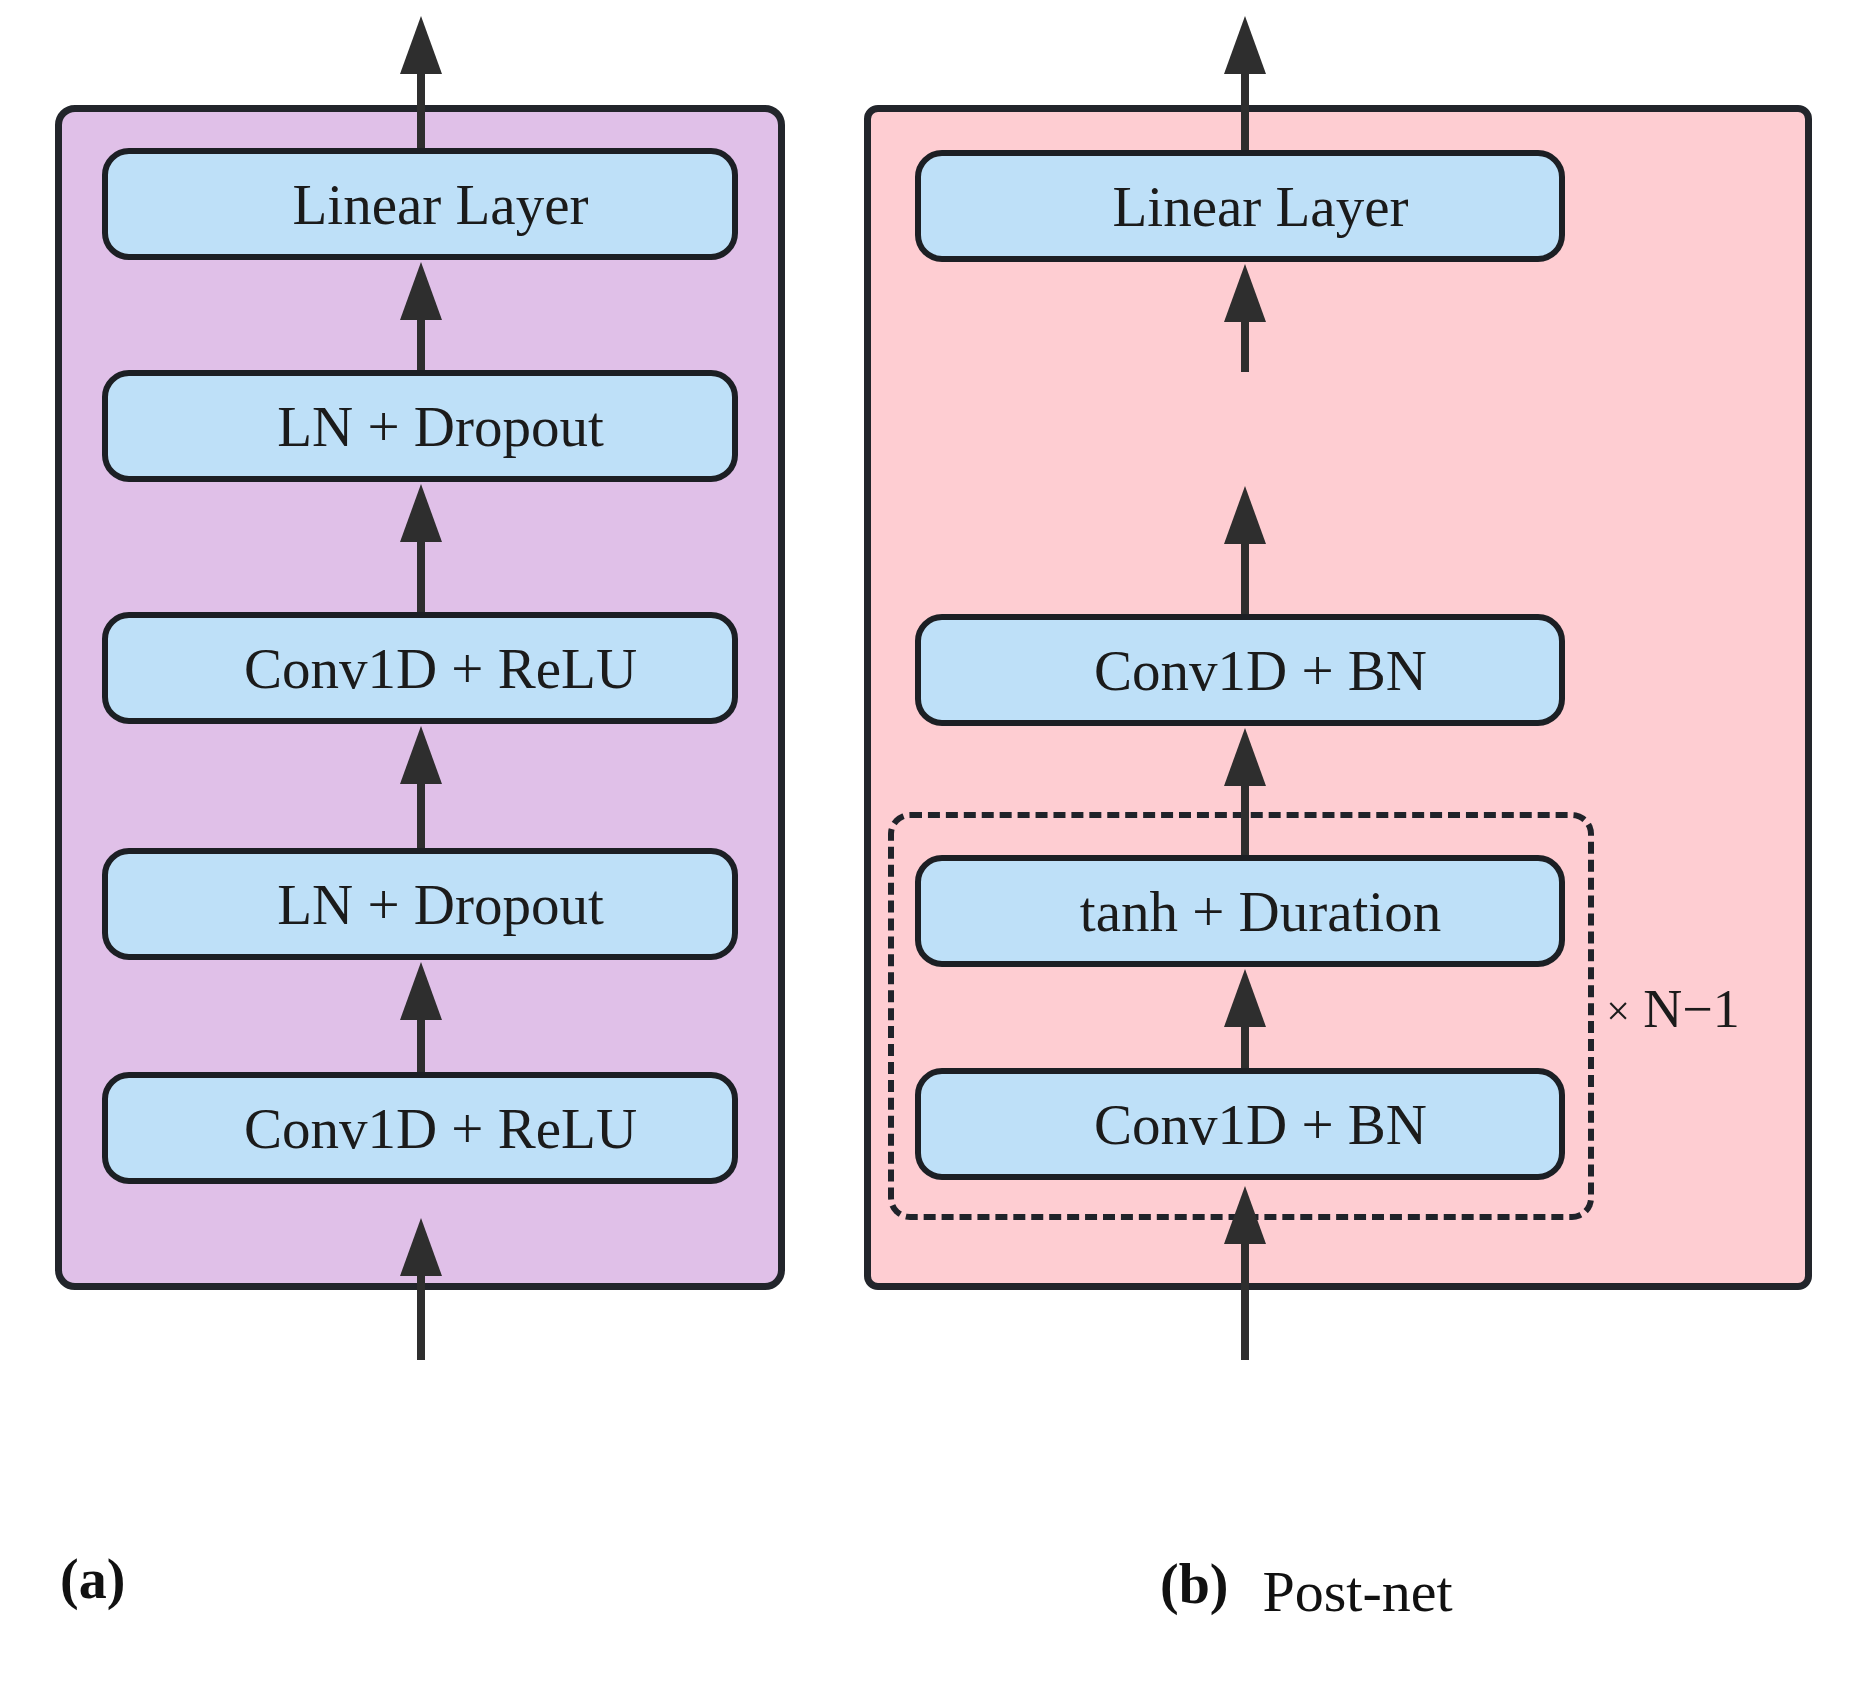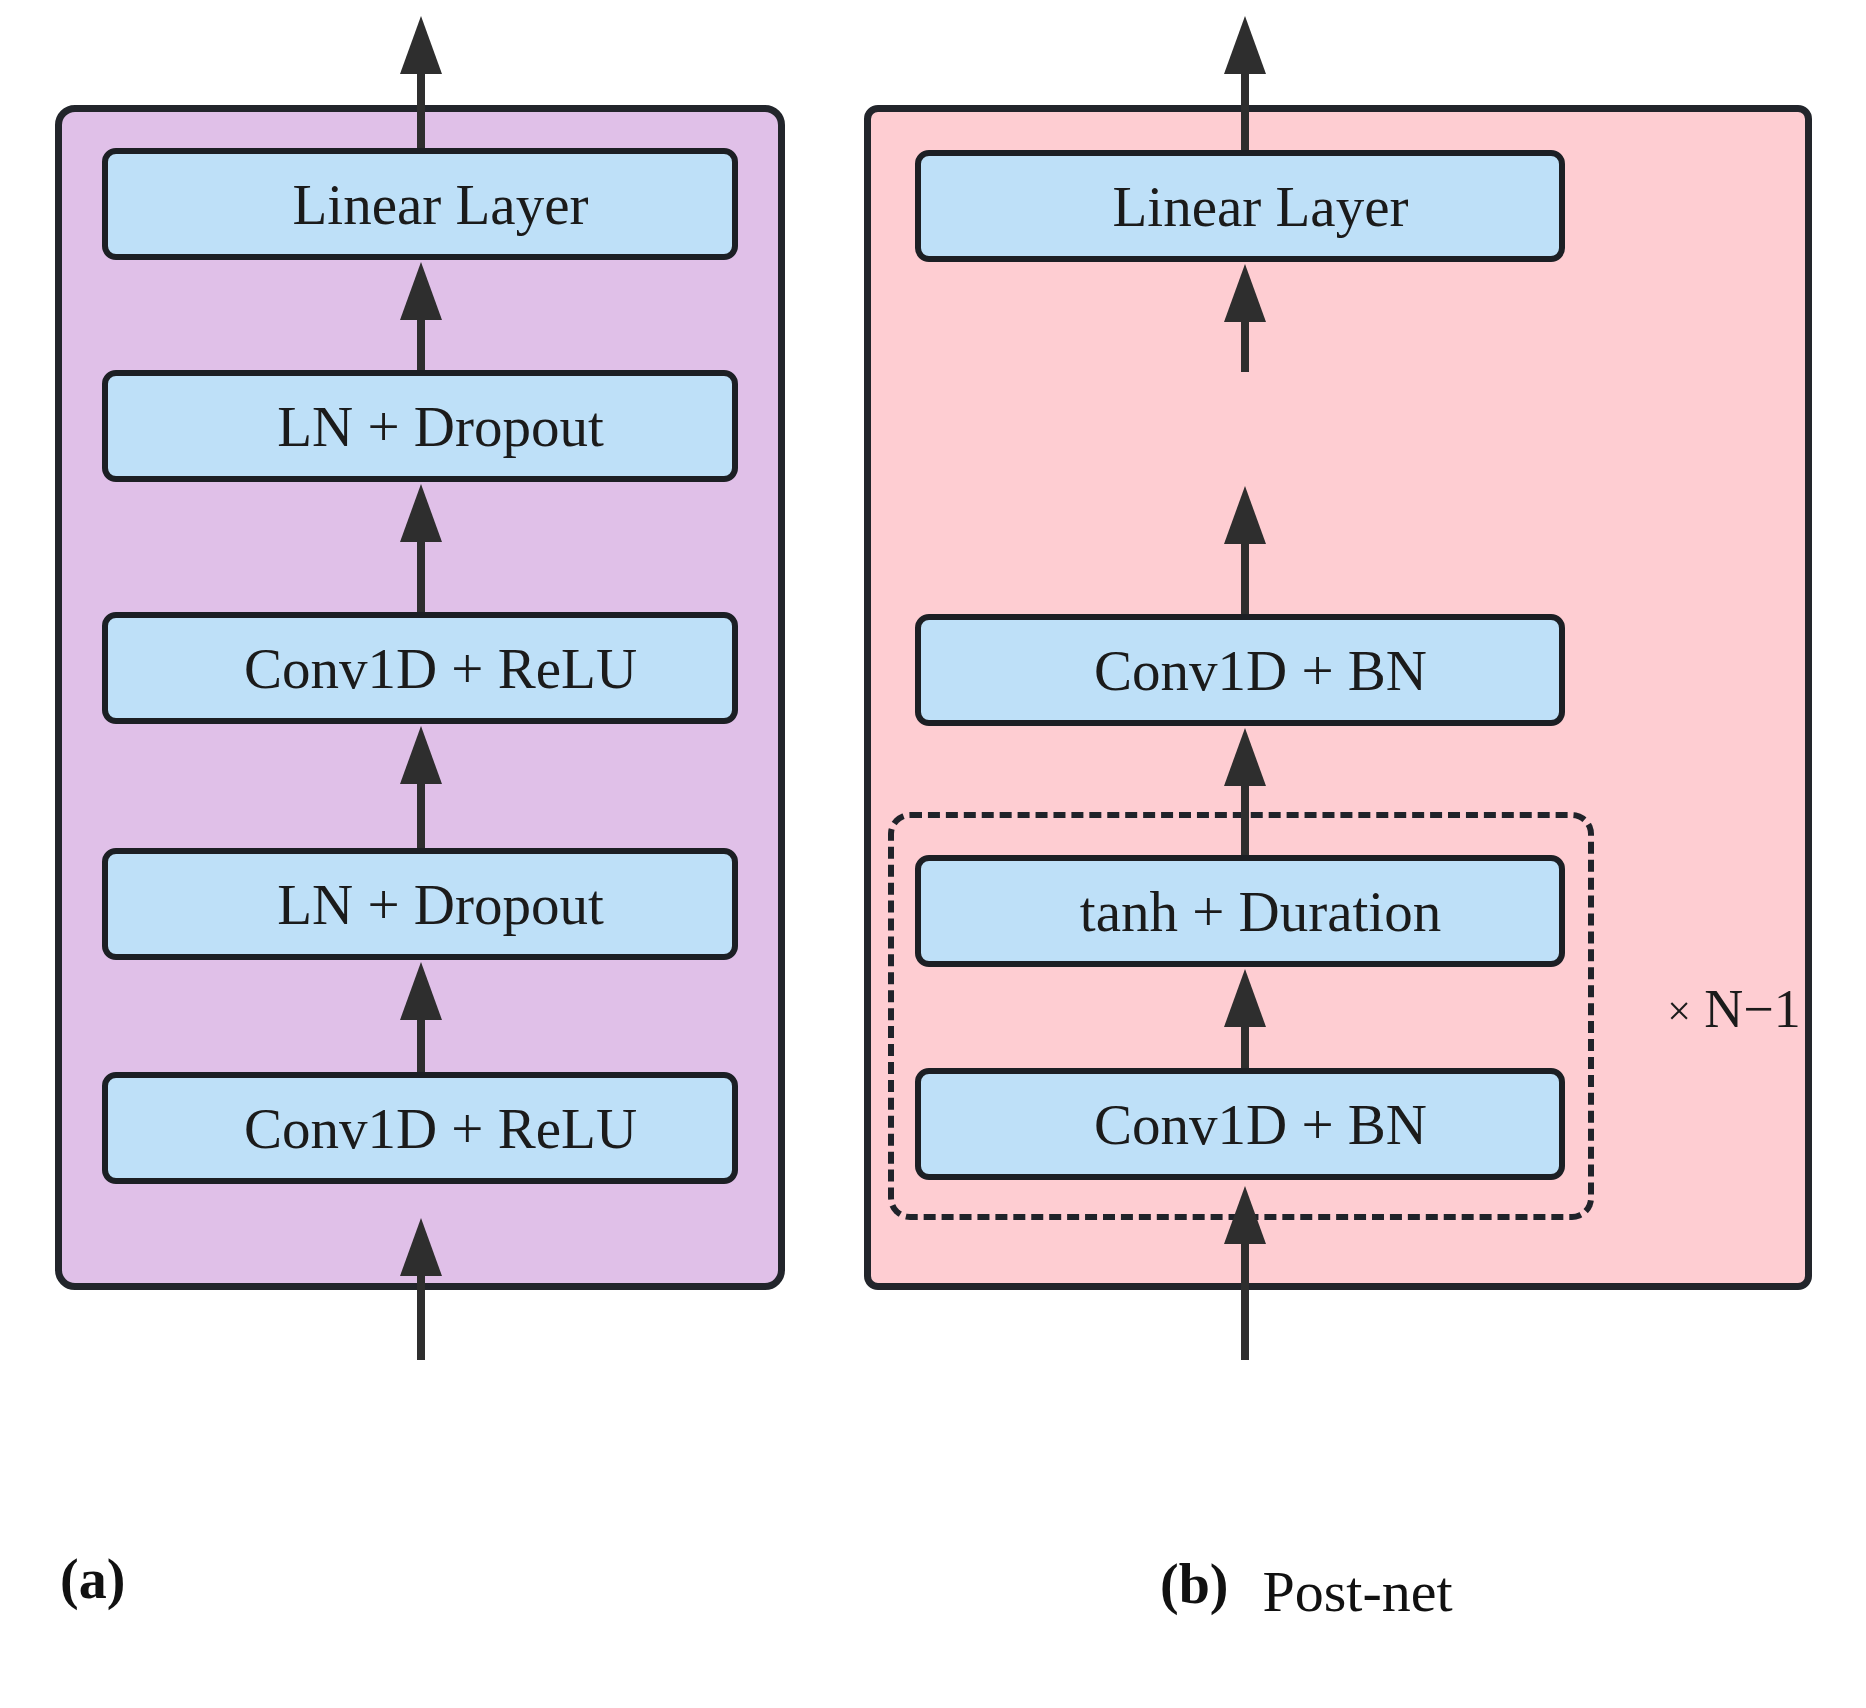--- a/index.html
+++ b/index.html
@@ -39,7 +39,7 @@
     height:112px;
     background:var(--box-bg);
     border:6px solid #1c1f24;
-    border-radius:14px;
+    border-radius:27px;
     box-sizing:border-box;
     display:flex;align-items:center;justify-content:center;
     font-size:57px;

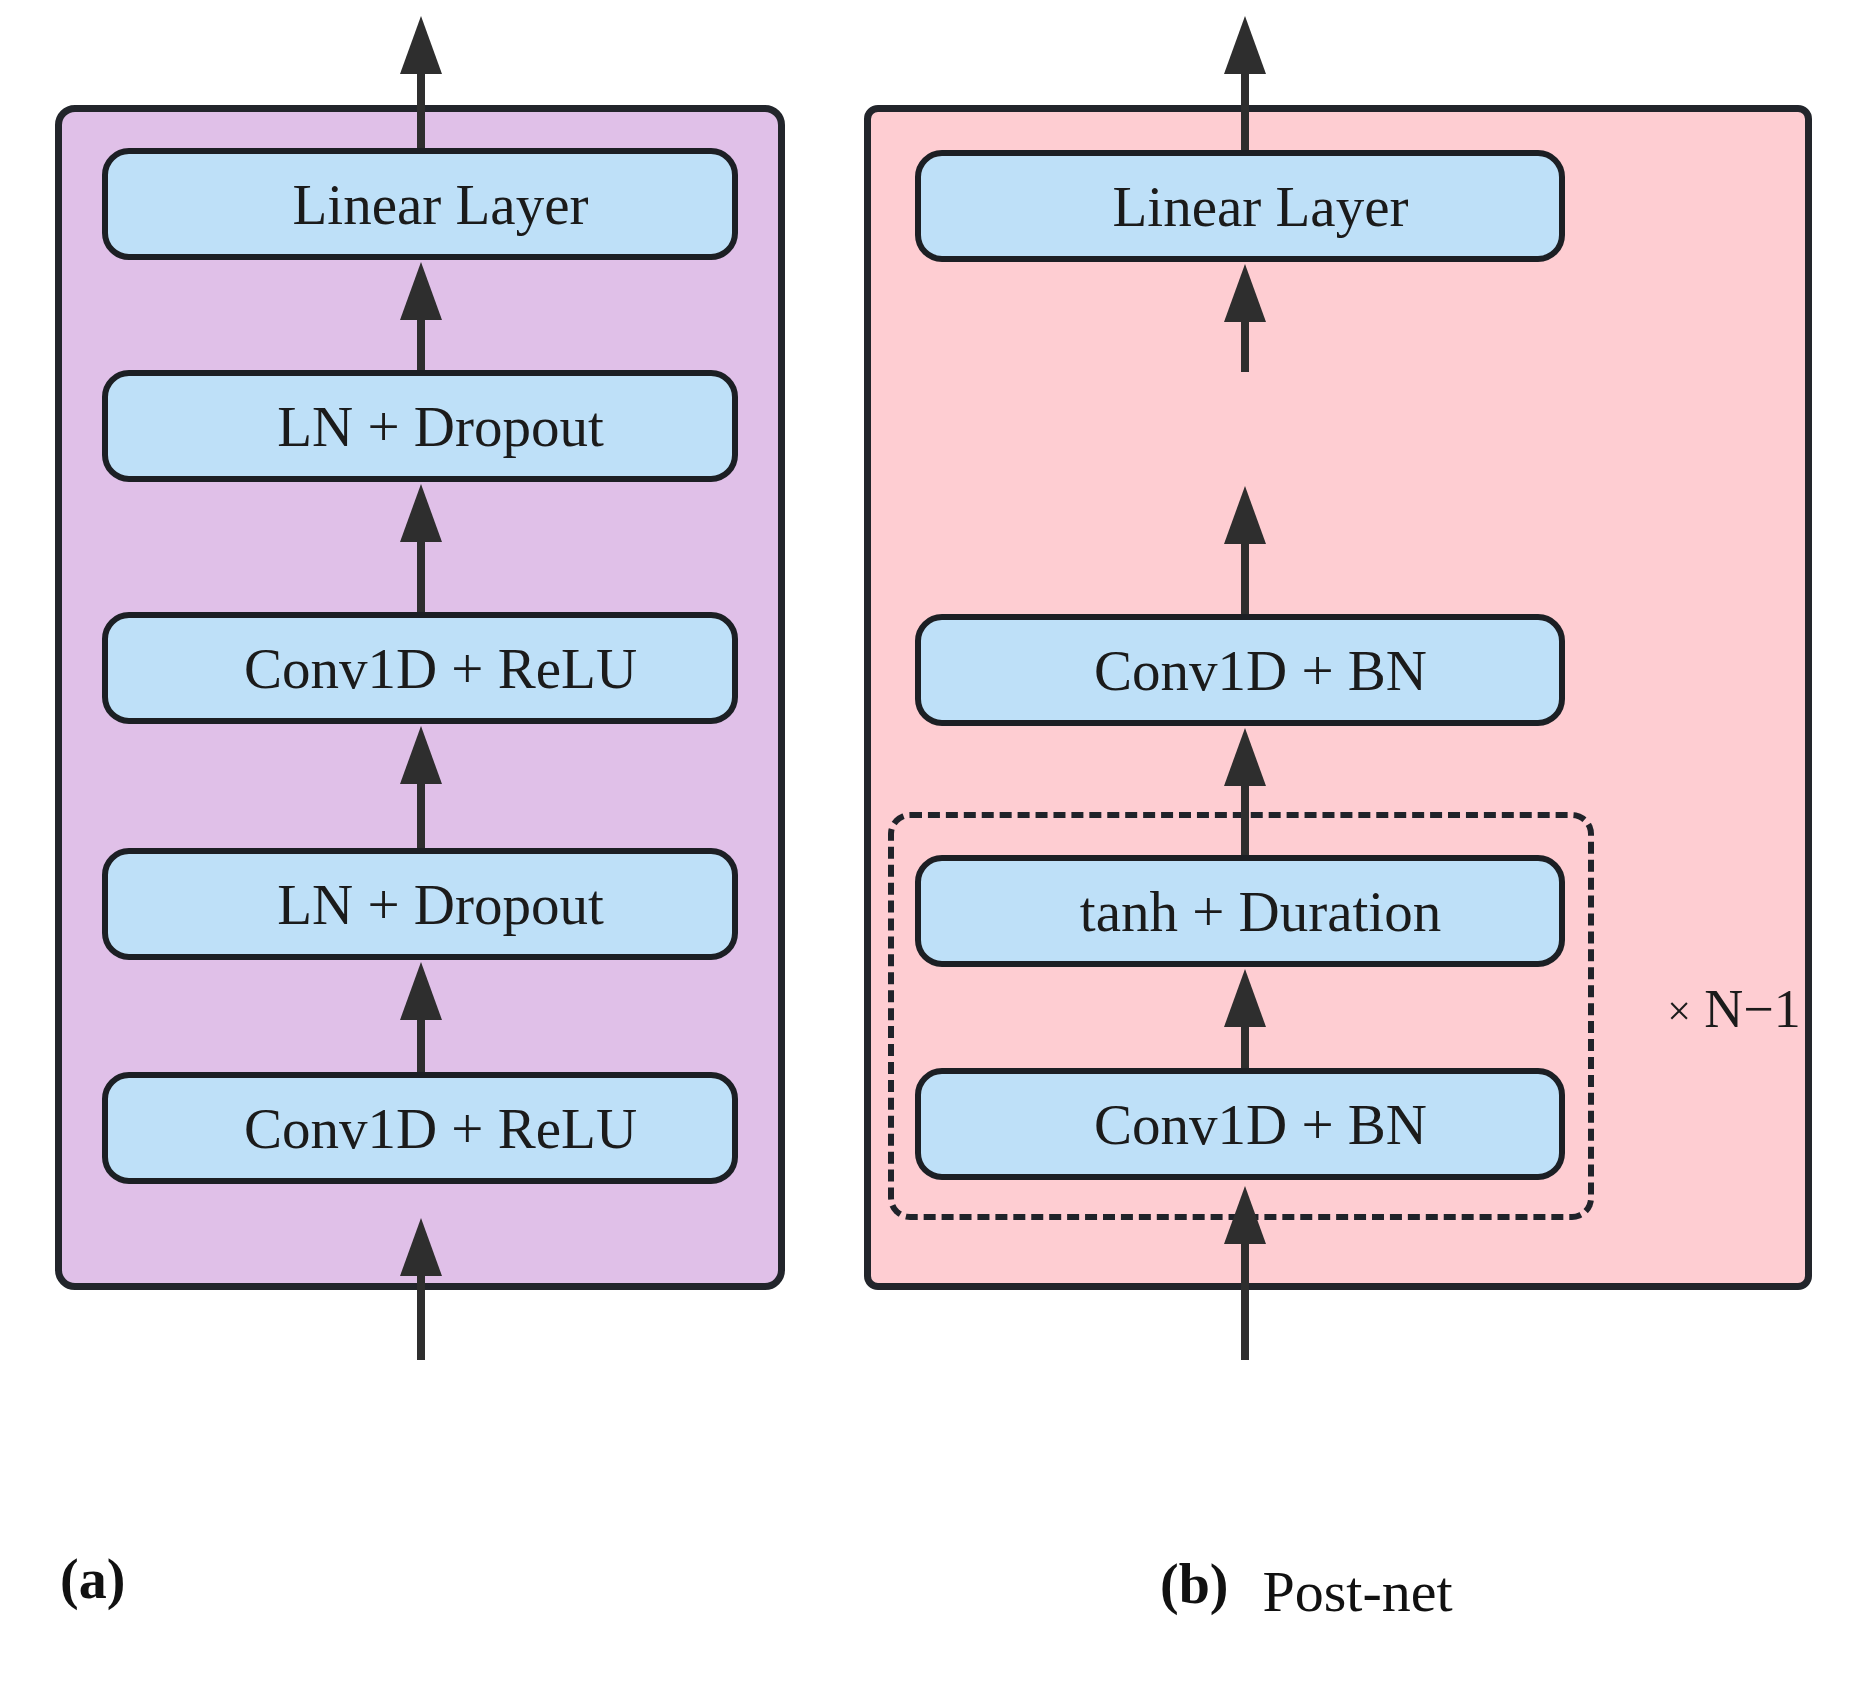--- a/index.html
+++ b/index.html
@@ -60,7 +60,7 @@
   }
   .repeat-label{
     position:absolute;
-    left:1629px;top:978px;width:210px;
+    left:1568px;top:978px;width:210px;
     text-align:center;
     font-size:54px;
     color:var(--text);

